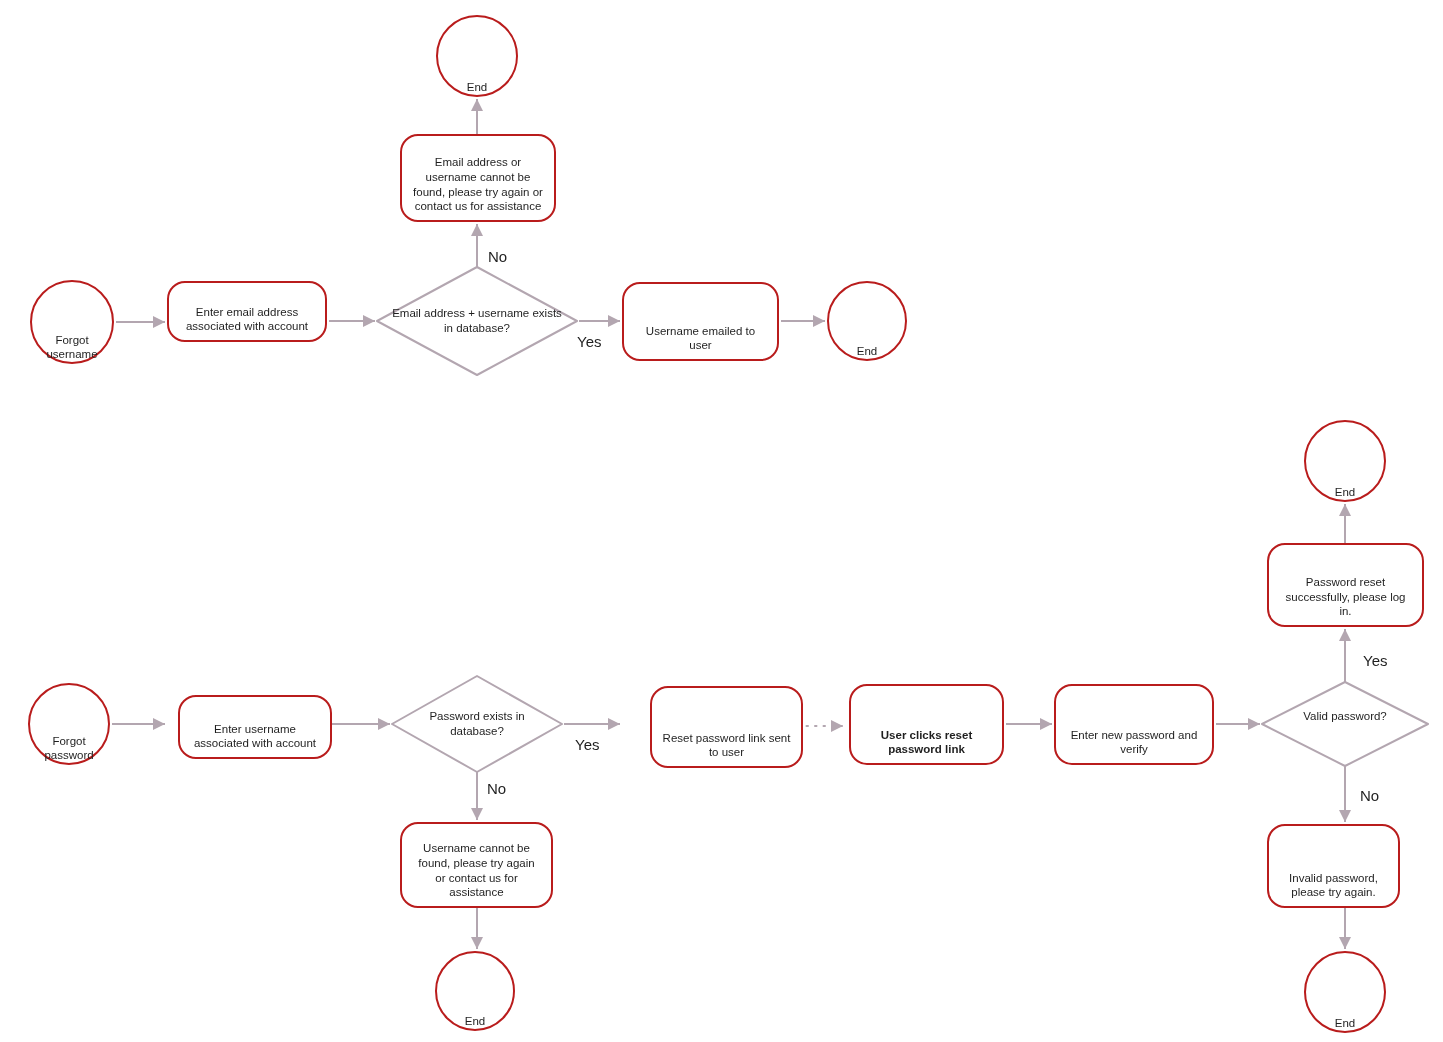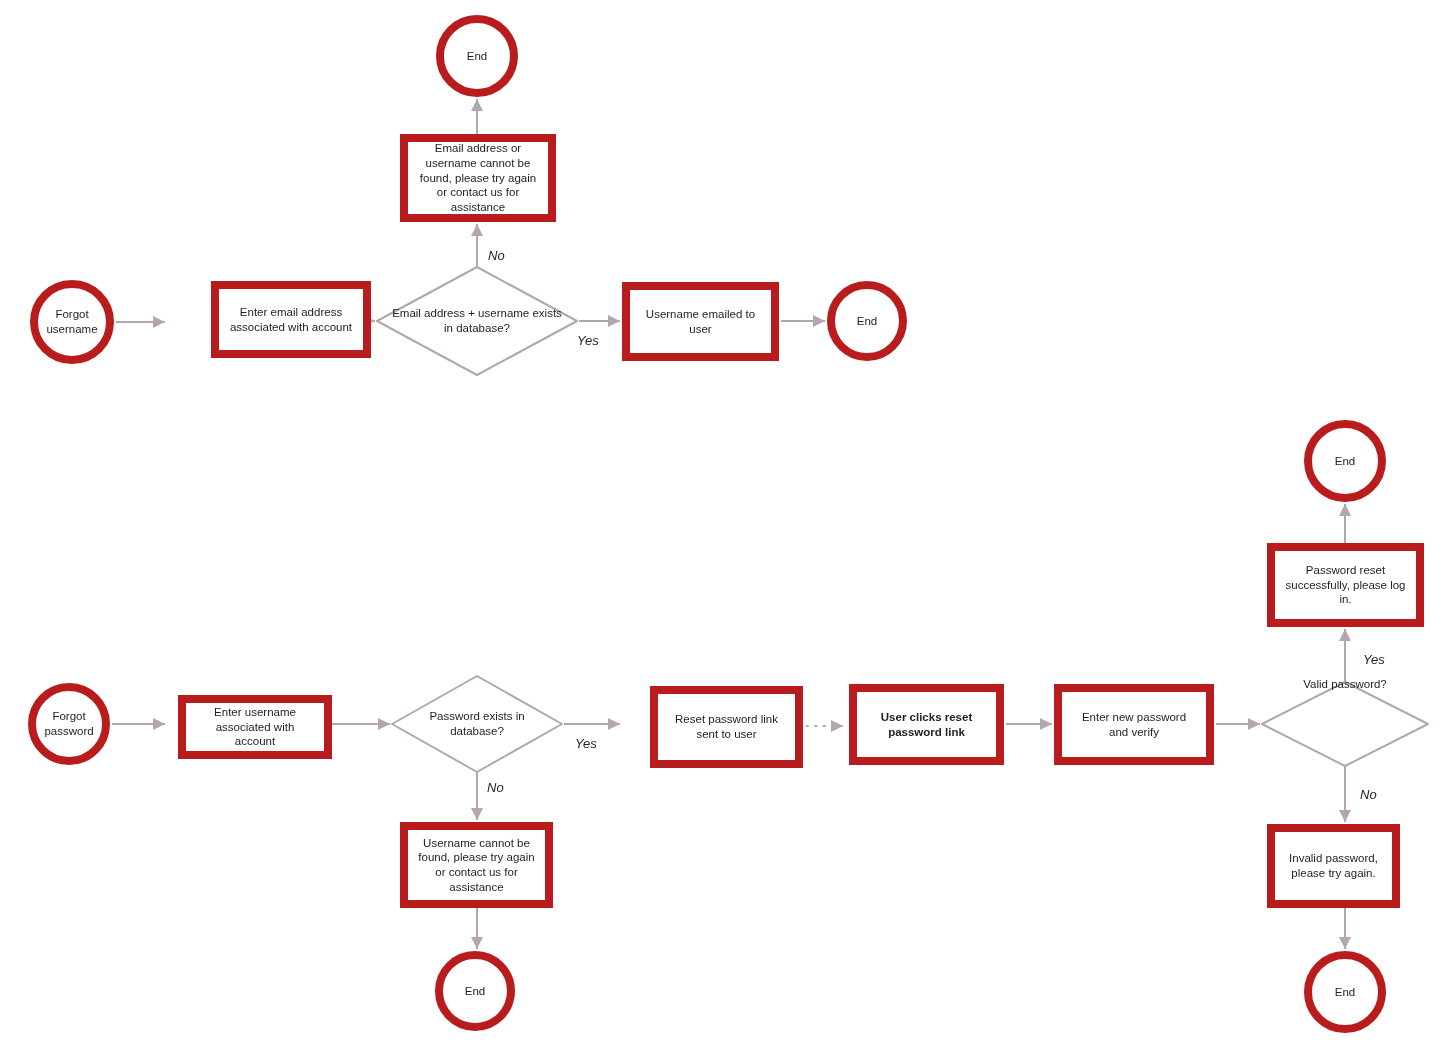--- a/index.html
+++ b/index.html
@@ -43,8 +43,9 @@
     color: #1f1f1f;
   }
   .shape {
-    border: 8px solid #b91c1c;
+    border: 2px solid #b91c1c;
     background: #ffffff;
+    align-items: flex-end;
   }
   .circle {
     border-radius: 50%;

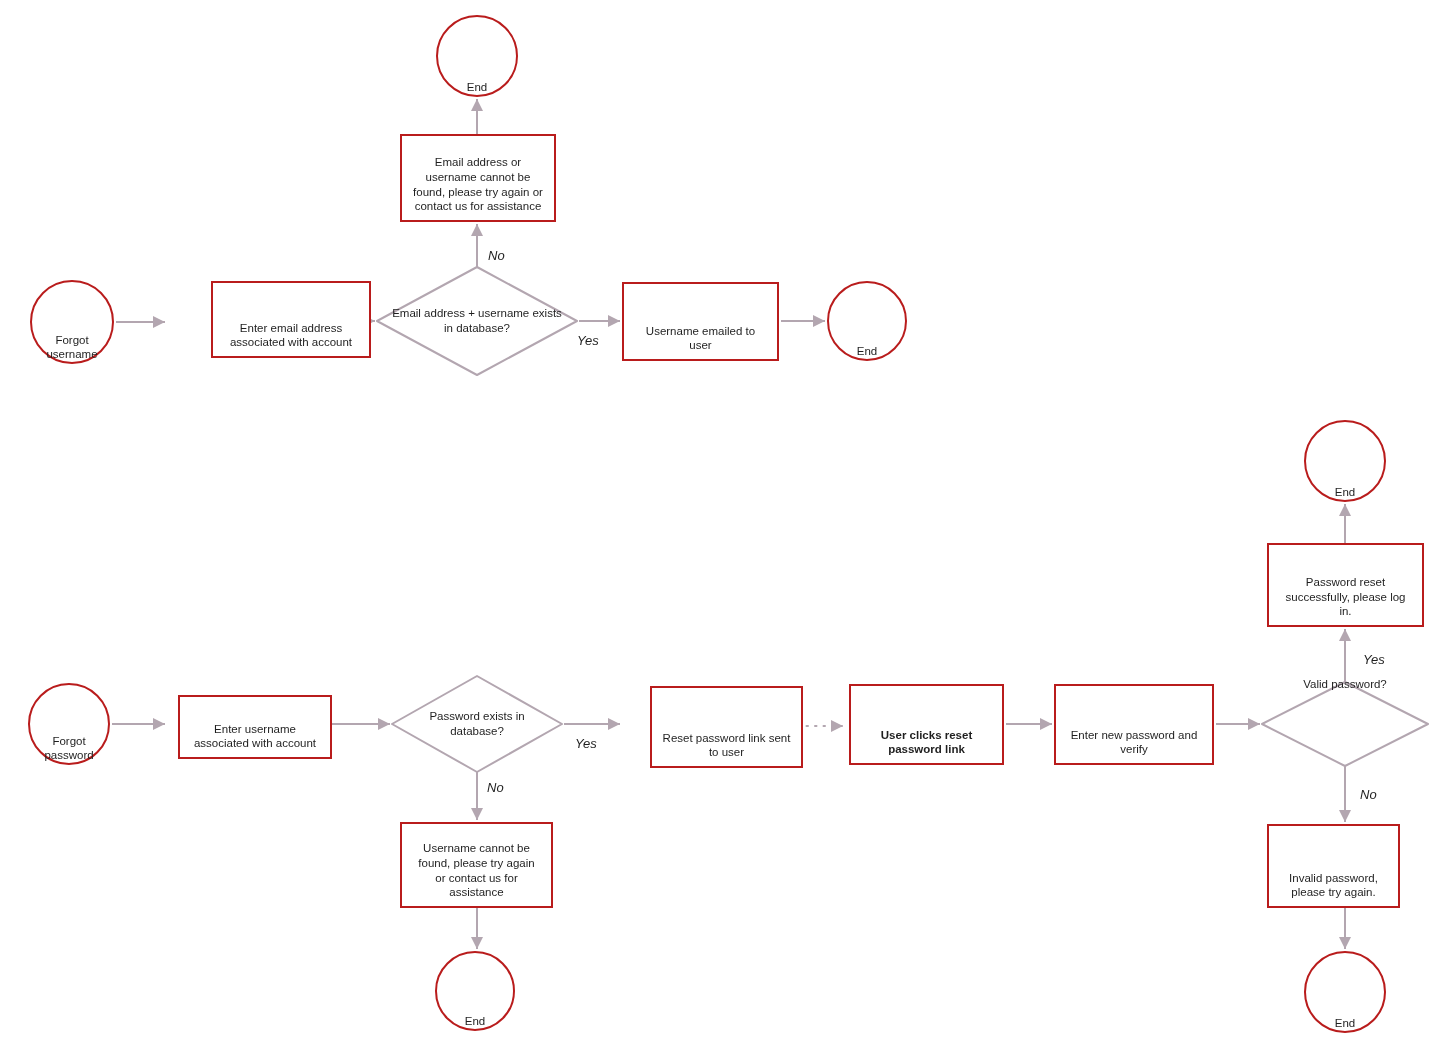--- a/index.html
+++ b/index.html
@@ -52,7 +52,7 @@
     padding: 0 12px;
   }
   .rect {
-    border-radius: 0;
+    border-radius: 18px;
     padding: 6px 10px;
   }
   .diamond-label {

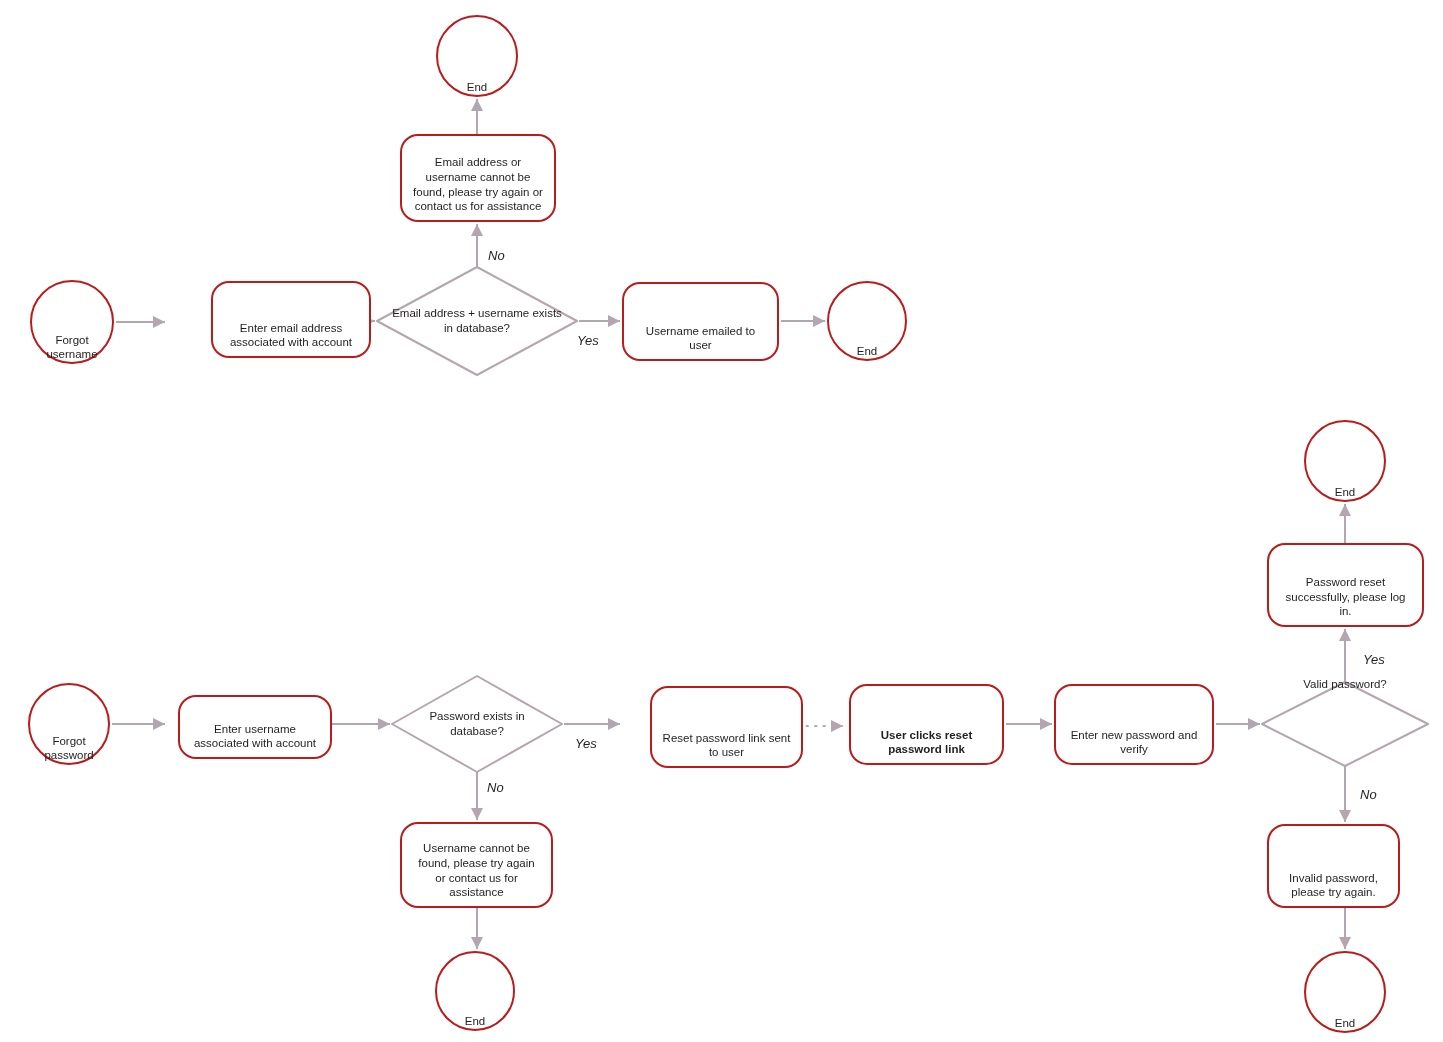--- a/index.html
+++ b/index.html
@@ -61,9 +61,8 @@
   }
   .edge-label {
     position: absolute;
-    font-size: 13px;
+    font-size: 15px;
     color: #1f1f1f;
-    font-style: italic;
   }
 </style>
 </head>

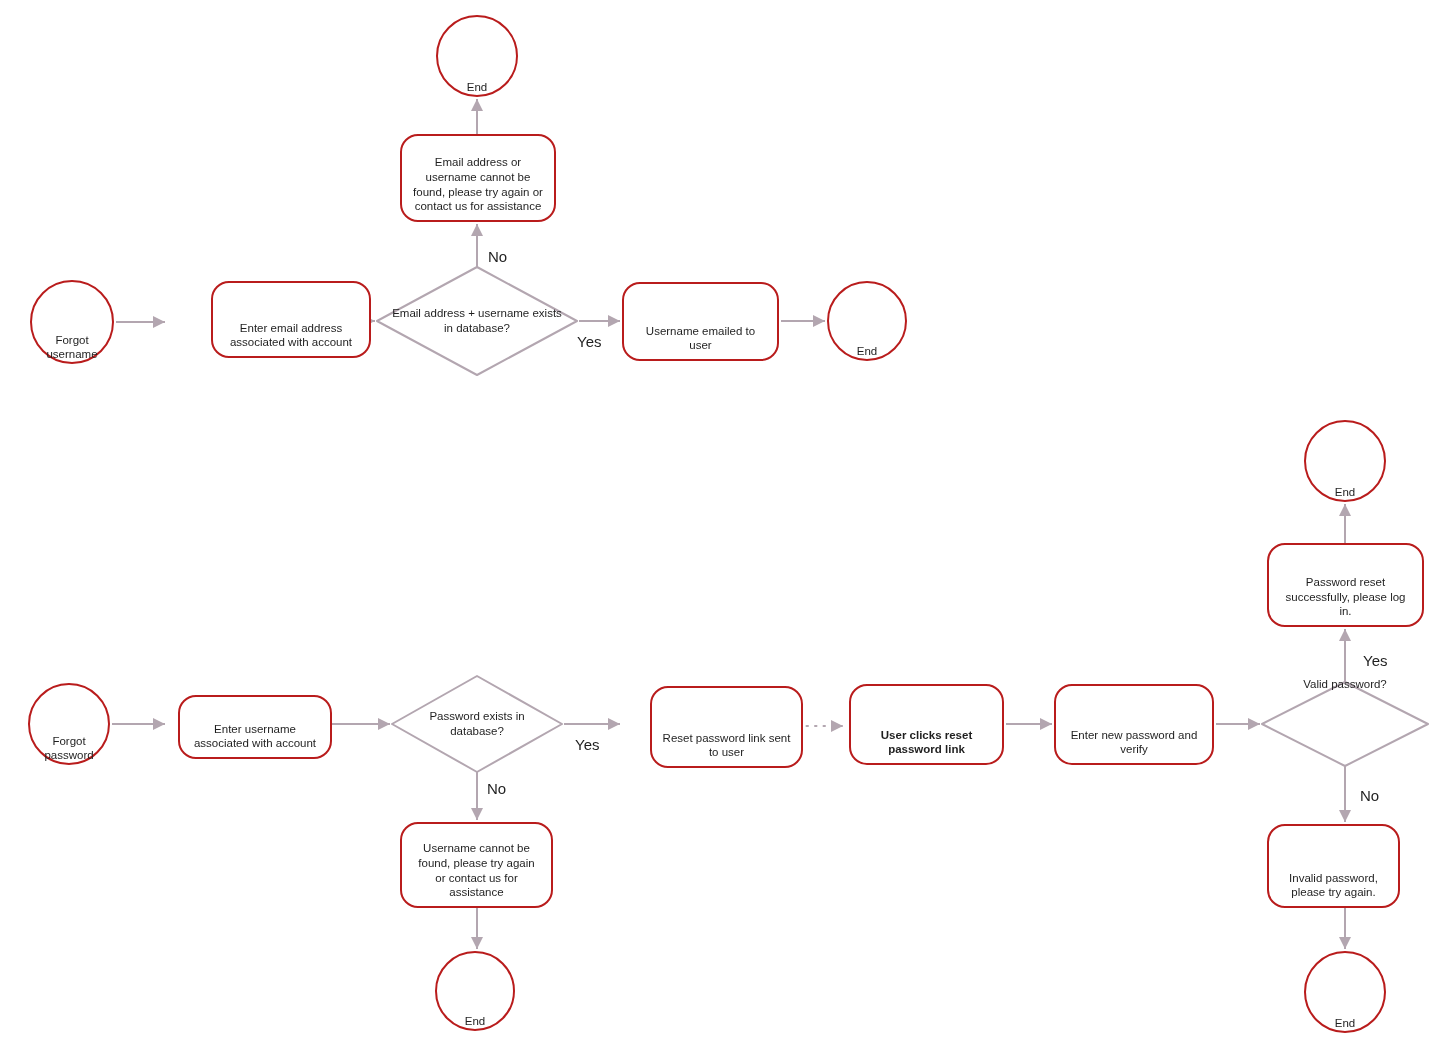--- a/index.html
+++ b/index.html
@@ -108,7 +108,7 @@
       <span>Forgot username</span>
     </div>
 
-    <div class="node shape rect" style="left:167px; top:281px; width:160px; height:77px;margin-left:44px;">
+    <div class="node shape rect" style="left:167px; top:281px; width:160px; height:61px;">
       <span>Enter email address associated with account</span>
     </div>
 

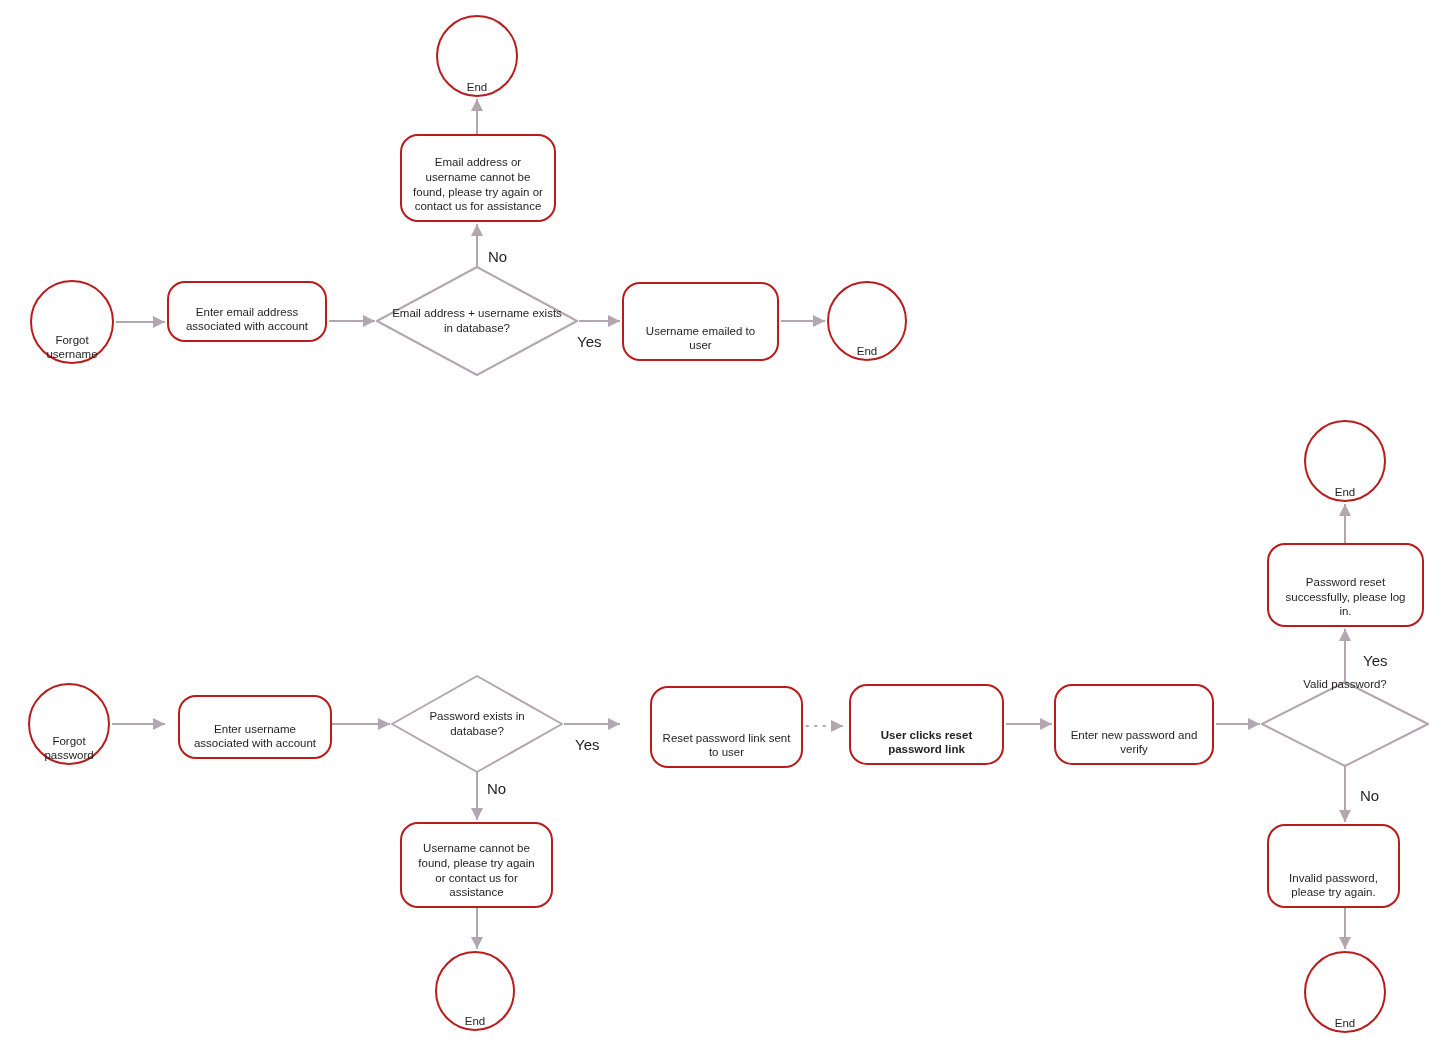--- a/index.html
+++ b/index.html
@@ -168,7 +168,7 @@
       <span>Enter new password and verify</span>
     </div>
 
-    <div class="node diamond-label" style="left:1280px; top:664px; width:130px; height:40px;">
+    <div class="node diamond-label" style="left:1280px; top:696px; width:130px; height:40px;">
       <span>Valid password?</span>
     </div>
 

